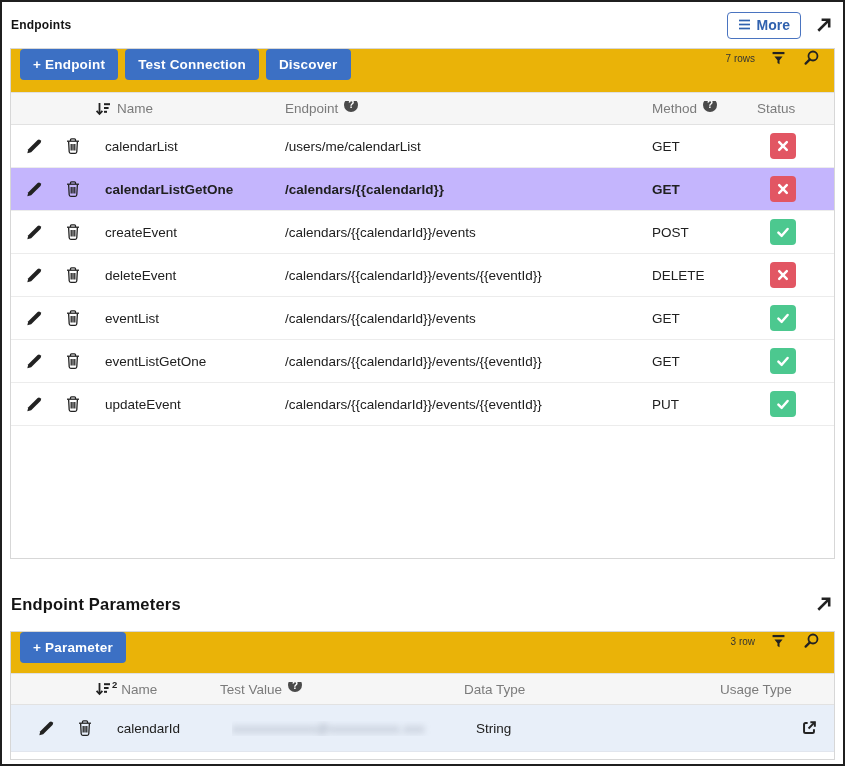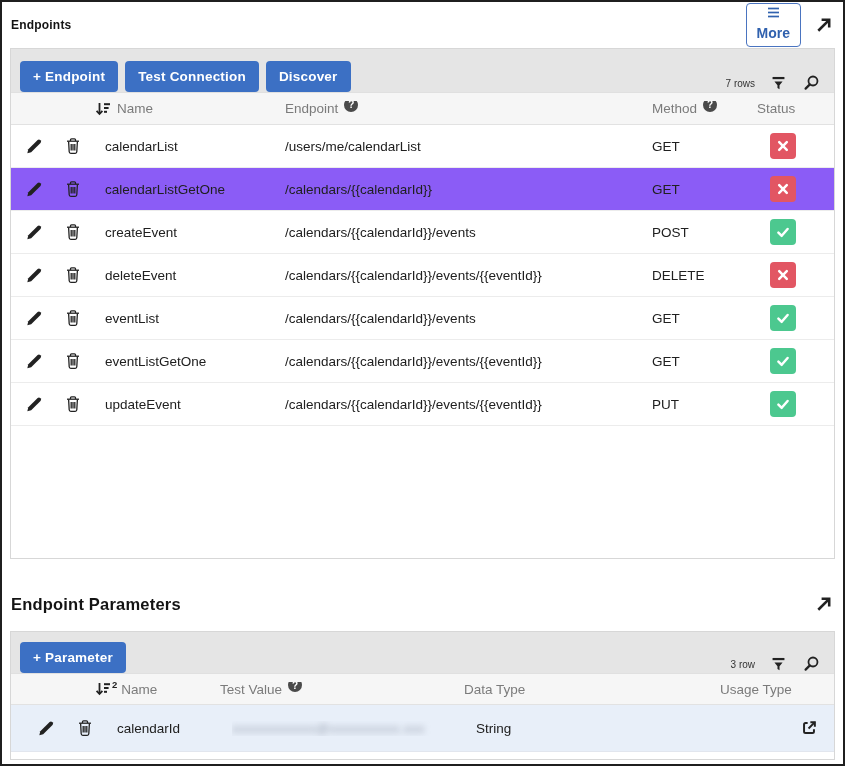--- a/index.html
+++ b/index.html
@@ -20,7 +20,7 @@
   .more-btn {
     display:inline-flex; align-items:center; gap:6px; background:#fff;
     border:1px solid #4a74c0; border-radius:4px; color:#3061ae;
-    font-size:14px; font-weight:bold; padding:3px 10px 4px; cursor:pointer; line-height:18px;flex-direction:column;
+    font-size:14px; font-weight:bold; padding:3px 10px 4px; cursor:pointer; line-height:18px;
   }
   .expand-btn { display:inline-flex; cursor:pointer; line-height:0; }
   

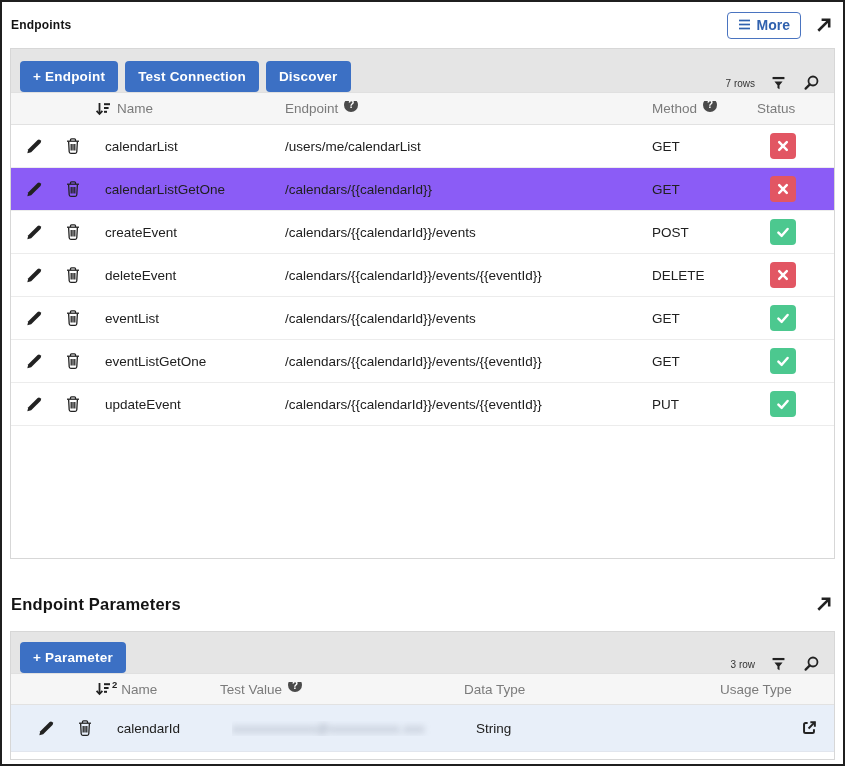--- a/index.html
+++ b/index.html
@@ -28,7 +28,7 @@
   .box.first { height:511px; }
   .box.second { height:129px; }
   .toolbar {
-    display:flex; align-items:flex-end; background:#e5e5e5; padding:0 14px 0 9px;
+    display:flex; align-items:flex-start; background:#eab308; padding:0 14px 0 9px;
     border-bottom:1px solid #e0e0e0; height:44px;
   }
   .box.second .toolbar { height:42px; }

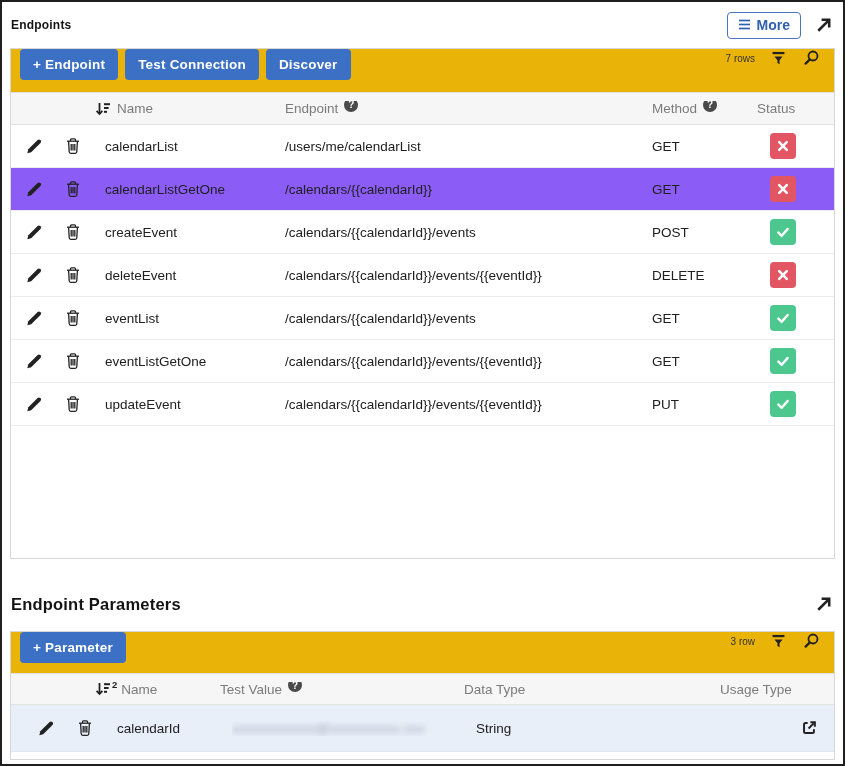--- a/index.html
+++ b/index.html
@@ -50,7 +50,7 @@
     display:flex; align-items:center; height:43px; border-bottom:1px solid #ececec;
     font-size:13.5px; color:#202020; background:#fff; cursor:pointer;
   }
-  .trow.hl { background:#8b5cf6; }
+  .trow.hl { background:#c4b5fd;font-weight:bold; }
   .prow { height:47px; background:#e8eff9; border-bottom:1px solid #e2e6ee;padding-left:12px; }
   .cell { display:flex; align-items:center; overflow:hidden; white-space:nowrap; }
   

